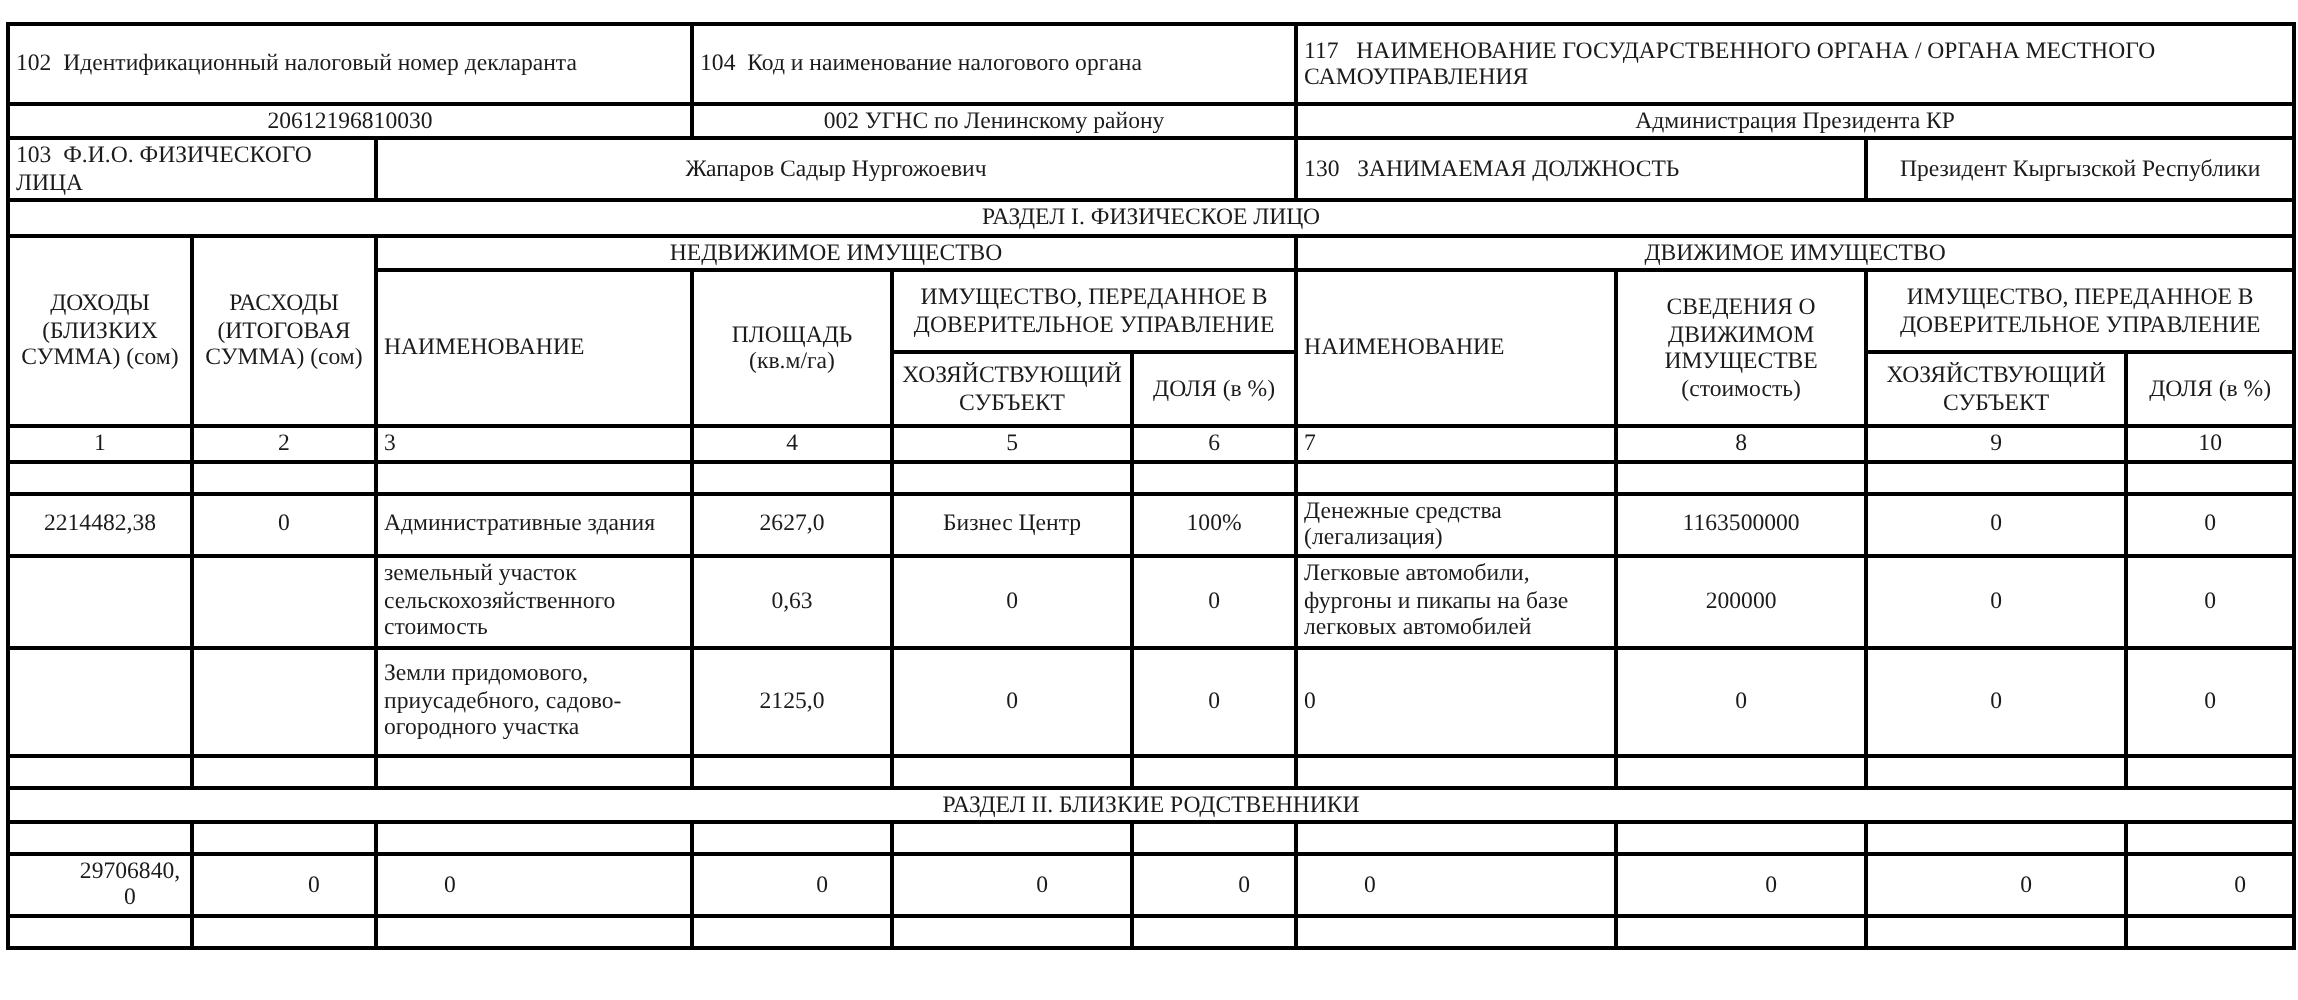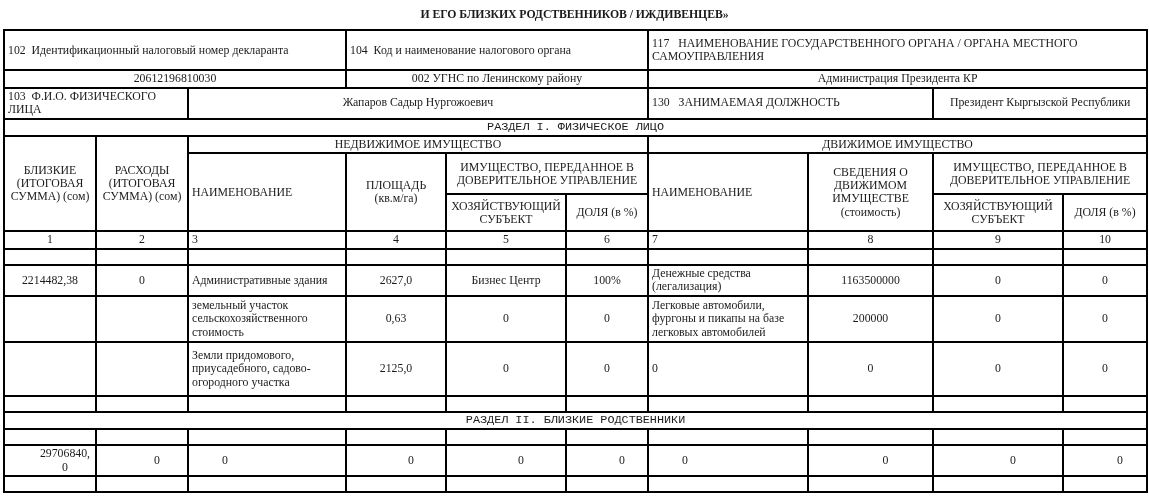--- a/index.html
+++ b/index.html
@@ -58,7 +58,6 @@
 <body>
 
 <div class="doc-title">
-  <div>И ЕГО БЛИЗКИХ РОДСТВЕННИКОВ / ИЖДИВЕНЦЕВ»</div>
 </div>
 
 <table class="decl">

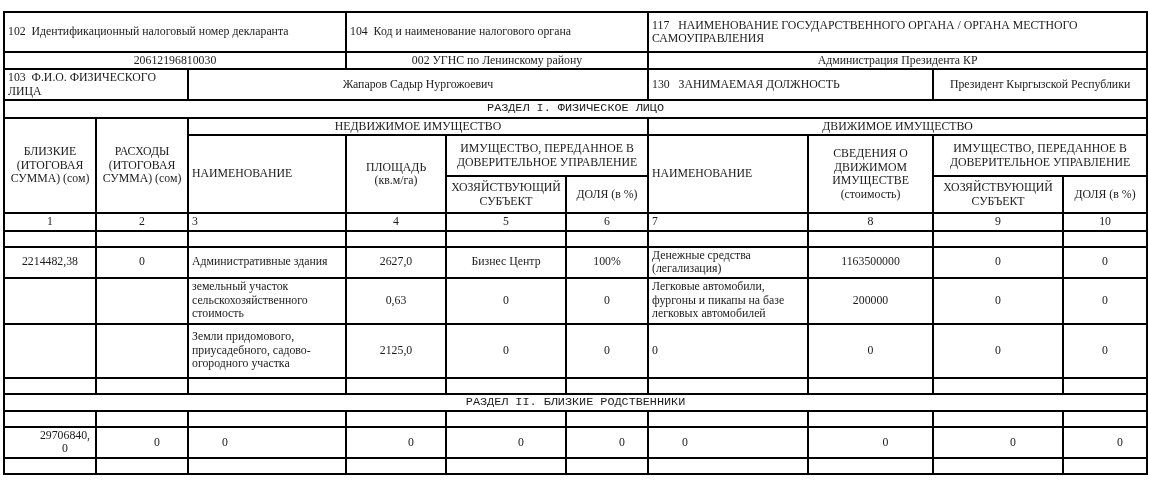--- a/index.html
+++ b/index.html
@@ -43,7 +43,7 @@
   tr.r-info1 td { height: 36px; }
   tr.r-val  td { height: 13px; }
   tr.r-info2 td { height: 26px; }
-  tr.r-sec  td { height: 12px; font-family: Liberation Mono, monospace; }
+  tr.r-sec  td { height: 12px; }
   tr.r-grp  td { height: 13px; }
   tr.r-h1   td { height: 37px; }
   tr.r-h2   td { height: 33px; }

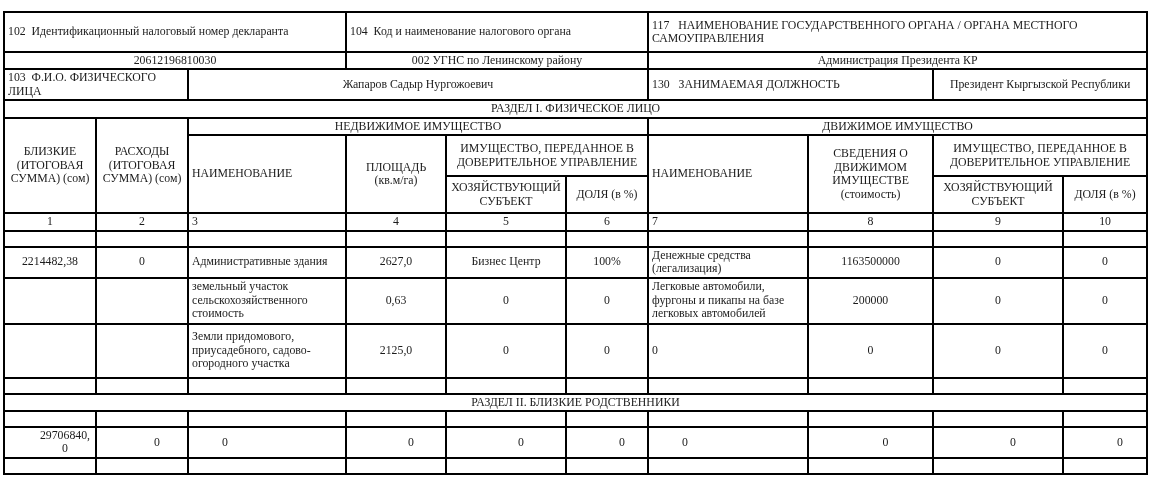--- a/index.html
+++ b/index.html
@@ -96,7 +96,7 @@
     <td colspan="10" class="c sec">РАЗДЕЛ I. ФИЗИЧЕСКОЕ ЛИЦО</td>
   </tr>
   <tr class="r-grp">
-    <td rowspan="3" class="c hd">БЛИЗКИЕ (ИТОГОВАЯ СУММА) (сом)</td>
+    <td rowspan="3" class="c hd">ДОХОДЫ (БЛИЗКИХ СУММА) (сом)</td>
     <td rowspan="3" class="c hd">РАСХОДЫ (ИТОГОВАЯ СУММА) (сом)</td>
     <td colspan="4" class="c hd">НЕДВИЖИМОЕ ИМУЩЕСТВО</td>
     <td colspan="4" class="c hd">ДВИЖИМОЕ ИМУЩЕСТВО</td>

